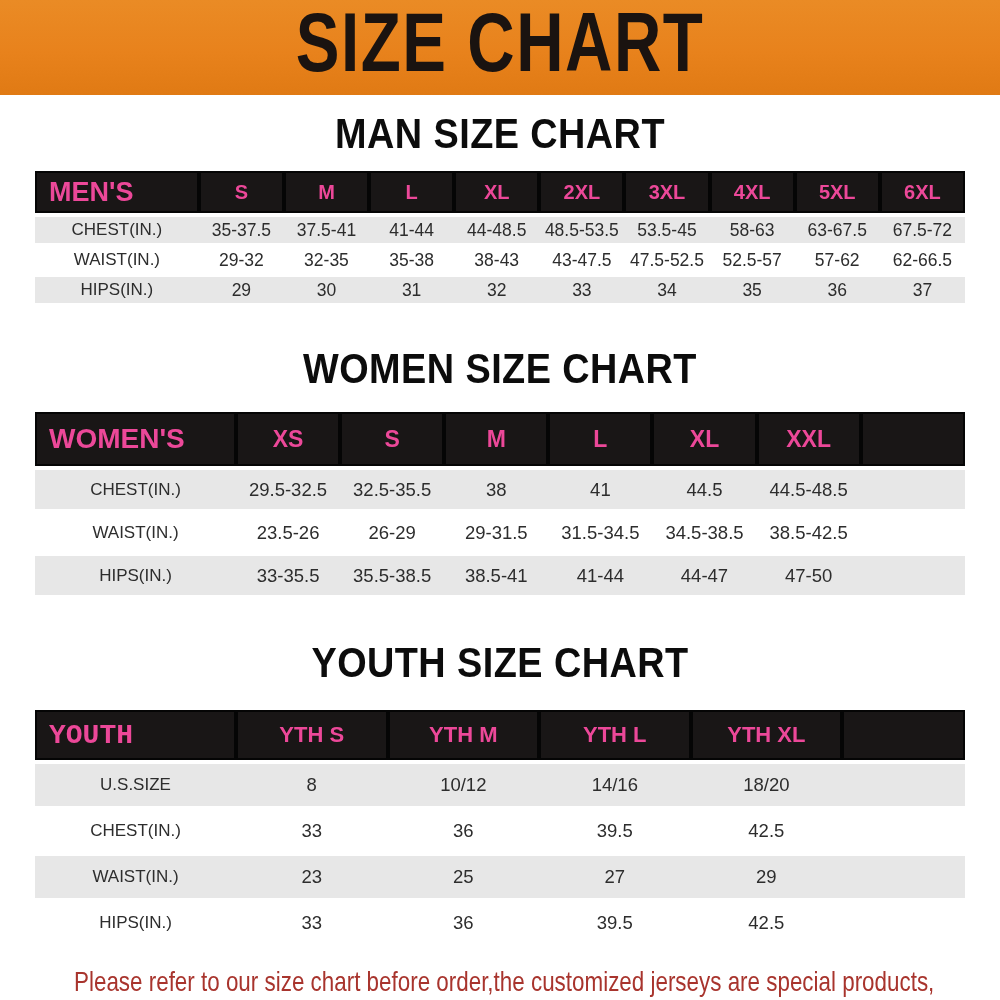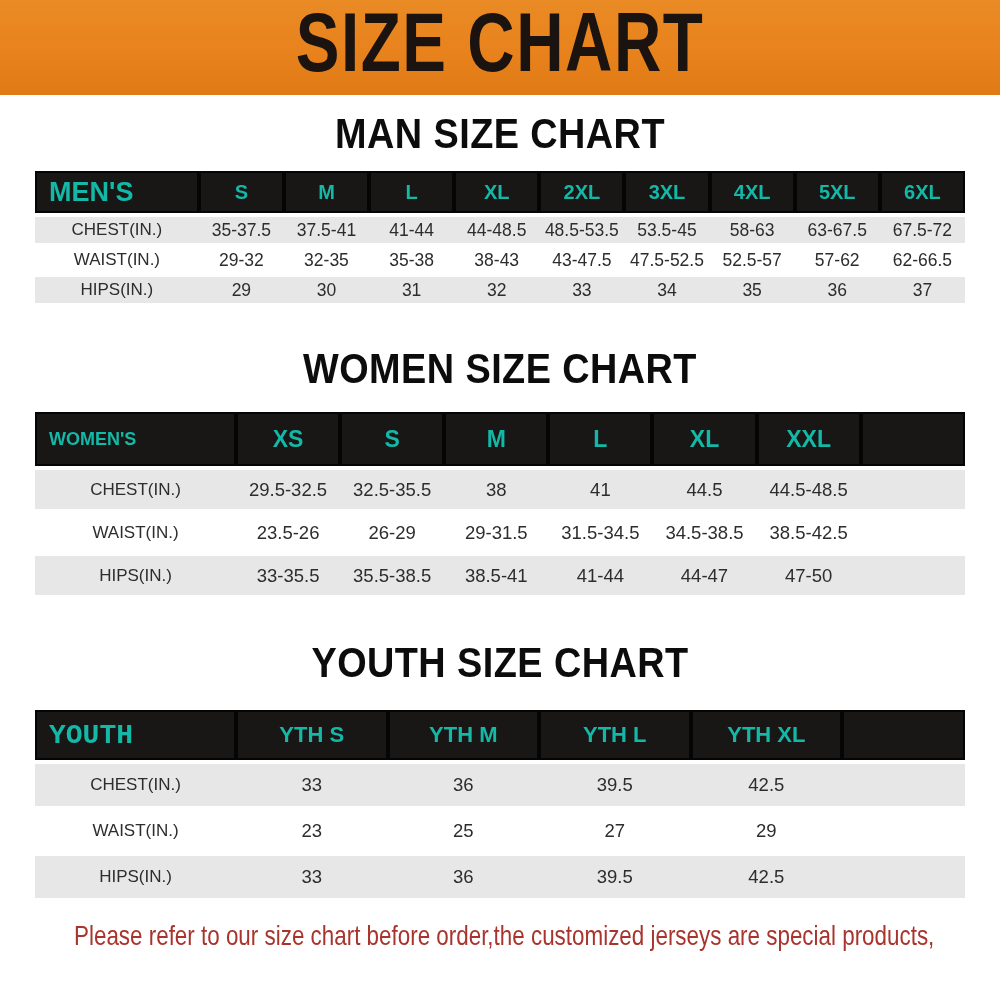--- a/index.html
+++ b/index.html
@@ -58,7 +58,7 @@
   }
   .tbl thead th {
     background: #191616;
-    color: #14b8a6;
+    color: #ec4899;
     font-weight: 700;
     text-align: center;
     border-bottom: 4px solid #ffffff;

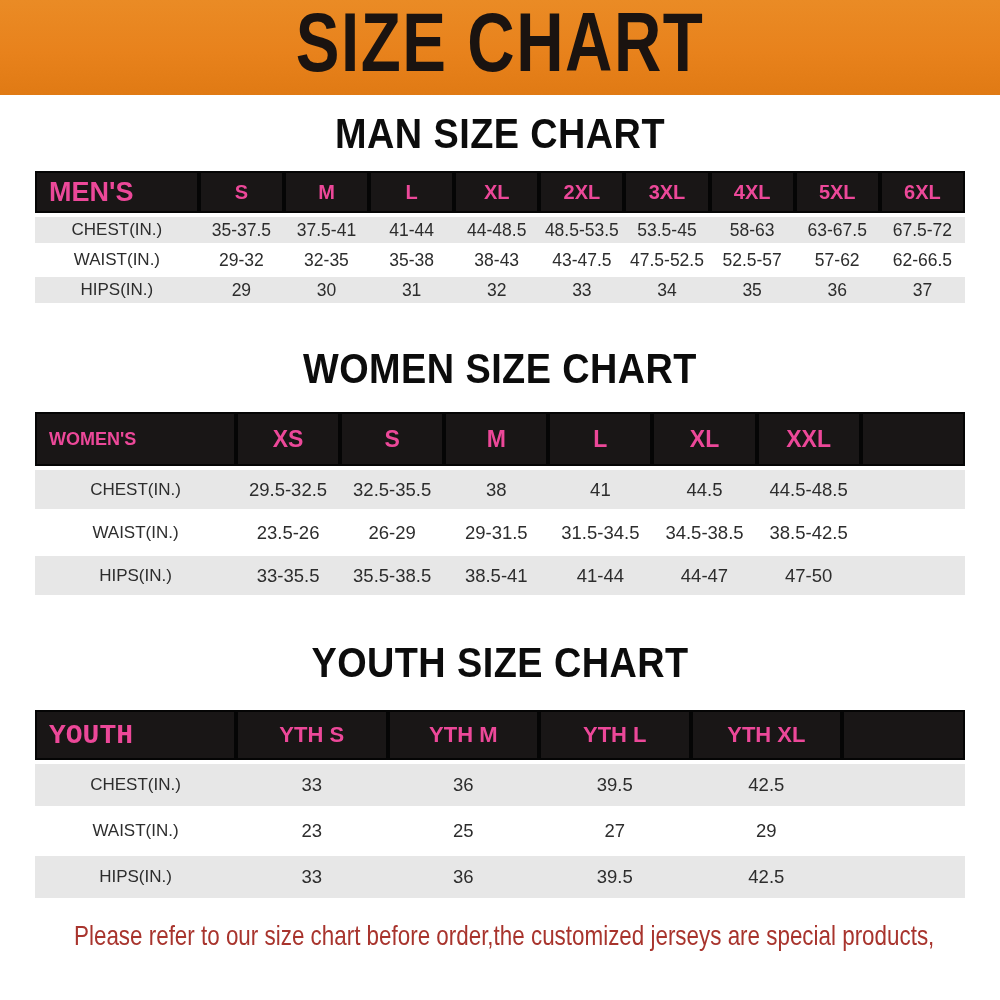--- a/index.html
+++ b/index.html
@@ -87,7 +87,7 @@
 
   
   .tbl-women thead th { height: 52px; font-size: 23px; }
-  .tbl-women thead th.label { font-size: 18px; width: 20%; margin-top: 44px; }
+  .tbl-women thead th.label { font-size: 28px; width: 20%; margin-top: 44px; }
   .tbl-women tbody td { height: 37px; font-size: 18.5px; }
   .tbl-women tbody td.label { width: 20%; }
   .tbl-women .filler { width: 11%; }

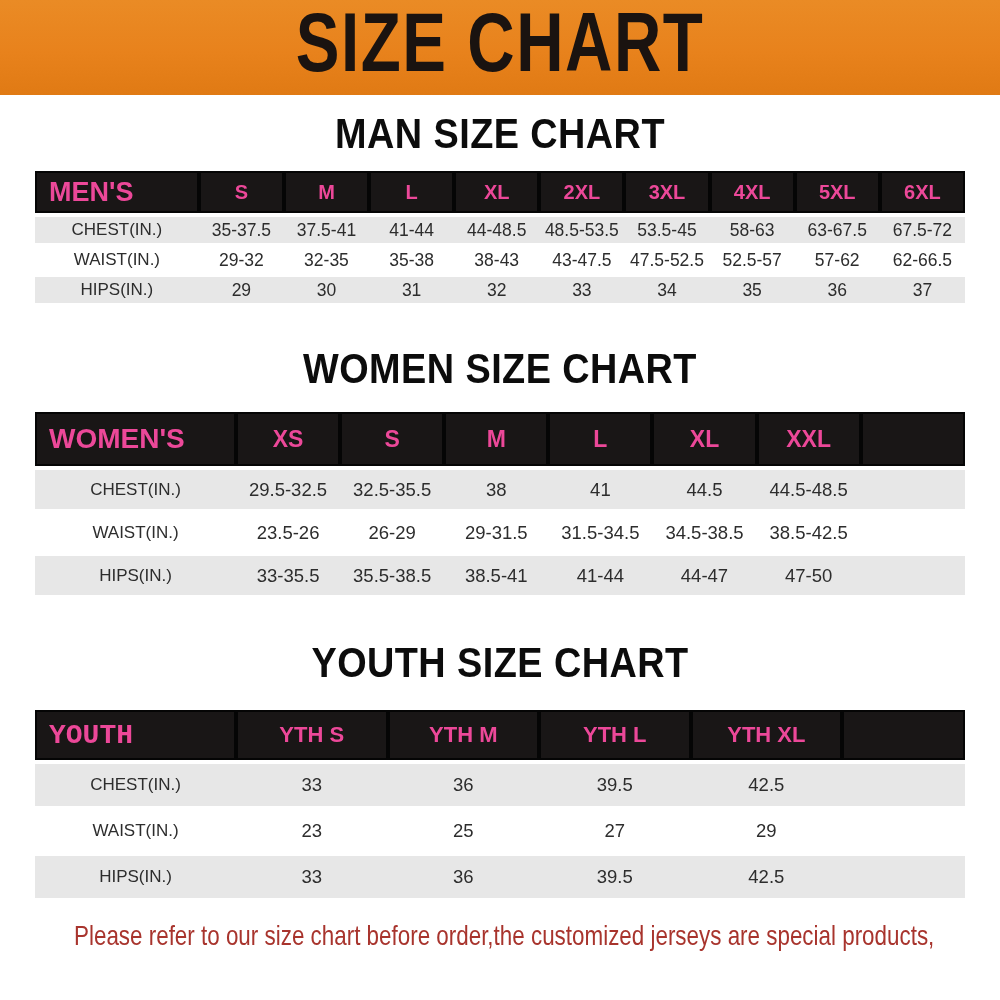--- a/index.html
+++ b/index.html
@@ -245,6 +245,14 @@
       </thead>
       <tbody>
         <tr>
+          <td class="label">U.S.SIZE</td>
+          <td>8</td>
+          <td>10/12</td>
+          <td>14/16</td>
+          <td>18/20</td>
+          <td class="filler"></td>
+        </tr>
+        <tr>
           <td class="label">CHEST(IN.)</td>
           <td>33</td>
           <td>36</td>

